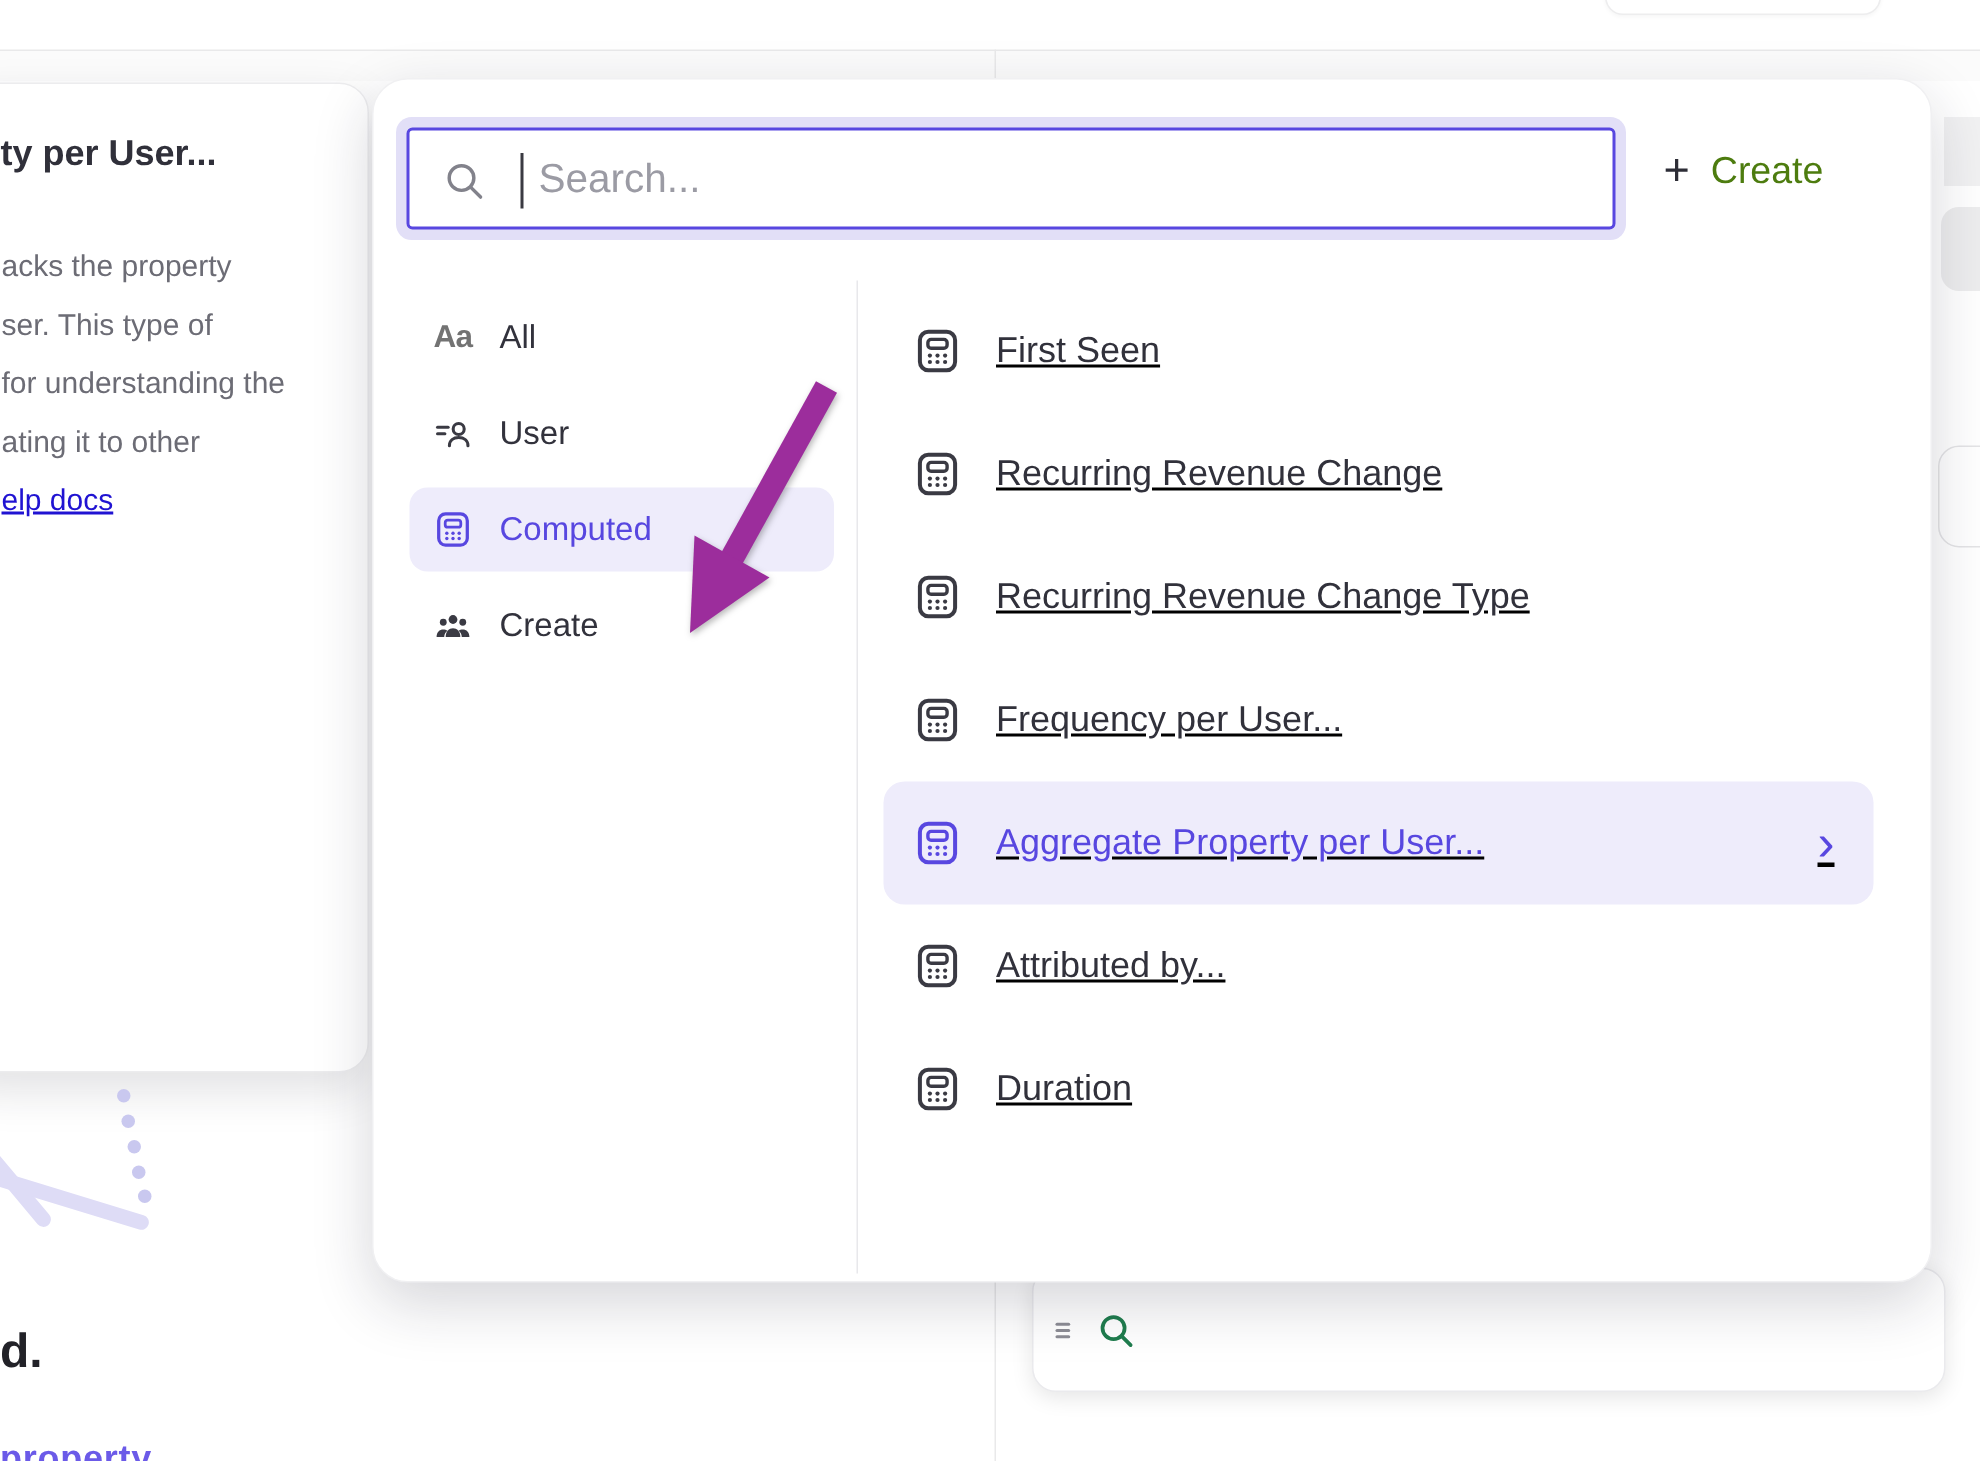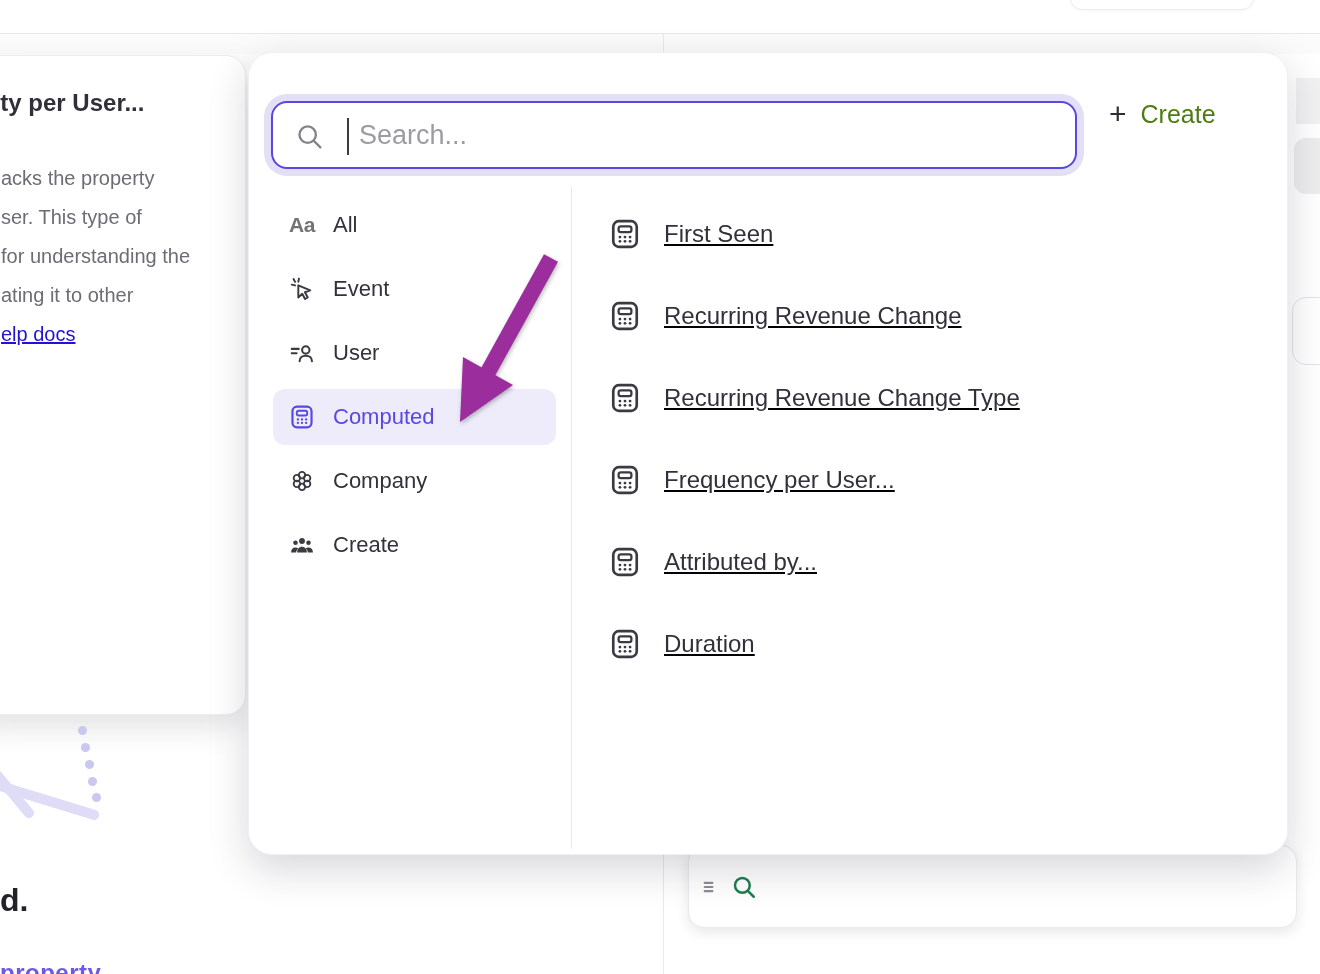--- a/index.html
+++ b/index.html
@@ -44,8 +44,8 @@
   .modal { position:absolute; left:248px; top:52px; width:1040px; height:803px; background:#fff;
     border:1px solid #f0f0f2; border-radius:24px; box-shadow:0 14px 40px rgba(30,30,50,.18); z-index:4; }
 
-  .search-wrap { position:absolute; left:22px; top:48px; width:806px; height:68px; background:#fff;
-    border:2.5px solid #5847e0; border-radius:16px; box-shadow:0 0 0 7px #e2dff7; }
+  .search-wrap { position:absolute; left:22px; top:32px; width:806px; height:68px; background:#fff;
+    border:2.5px solid #5847e0; border-radius:4px; box-shadow:0 0 0 7px #e2dff7; }
   .search-wrap .search-icon { position:absolute; left:22px; top:19px; width:29px; height:29px; color:#82828b; }
   .search-wrap .caret { position:absolute; left:74px; top:15px; width:2px; height:37px; background:#3a3a42; }
   .search-wrap input { position:absolute; inset:0; border:none; outline:none; background:transparent;

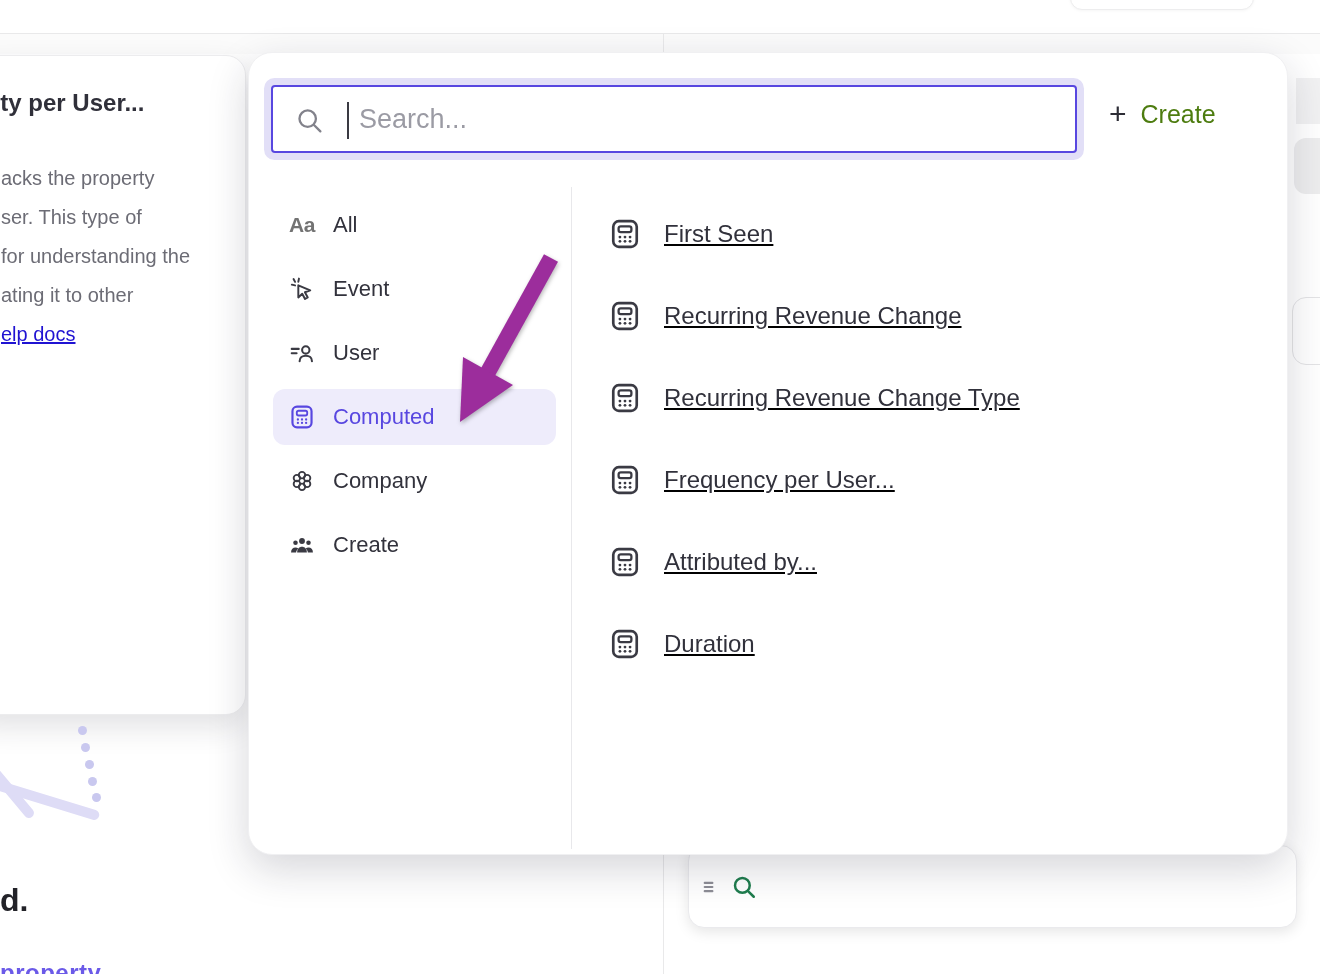--- a/index.html
+++ b/index.html
@@ -153,17 +153,6 @@
       </div>
       <div class="cat-item">
         <span class="cicon">
-          <svg viewBox="0 0 24 24" fill="none" stroke="currentColor" stroke-width="1.8" stroke-linecap="round" stroke-linejoin="round">
-            <path d="M4.2 2.8 L5.6 5.4"></path>
-              <path d="M2.6 8 L5.6 8.7"></path>
-              <path d="M9.2 2.4 L8.6 5.3"></path>
-            <path d="M8.6 8.6 L19.6 13.2 L14.7 15 L17.3 19.8 L14.8 21.2 L12.2 16.4 L8.6 19.8 Z"></path>
-          </svg>
-        </span>
-        <span class="clabel">Event</span>
-      </div>
-      <div class="cat-item">
-        <span class="cicon">
           <svg viewBox="0 0 24 24" fill="none" stroke="currentColor" stroke-width="1.9" stroke-linecap="round">
             <path d="M2.5 8.2 H9"></path>
               <path d="M2.5 12.2 H7"></path>

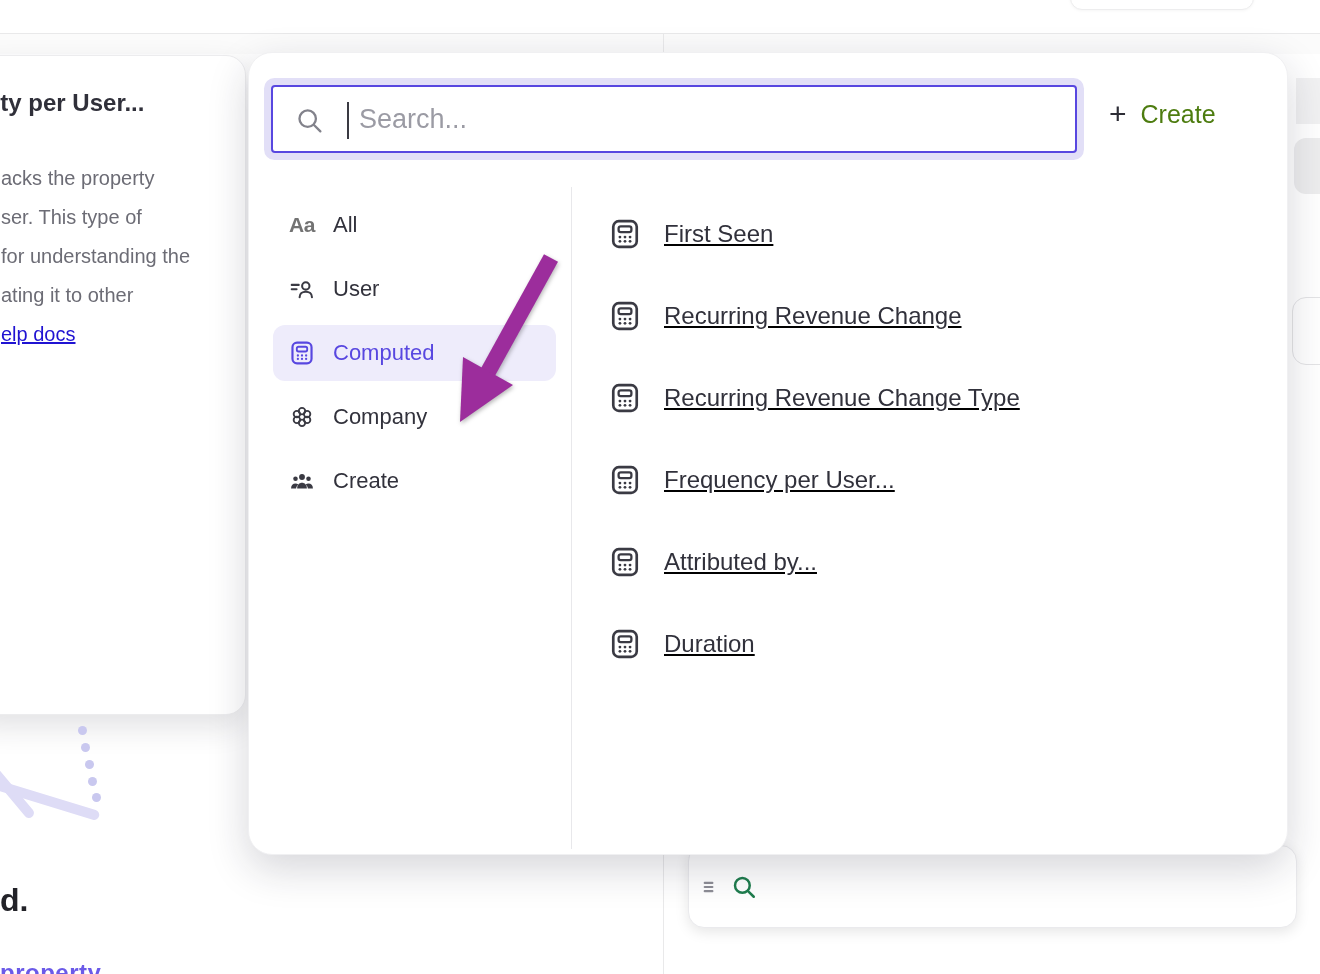--- a/index.html
+++ b/index.html
@@ -181,19 +181,6 @@
       </div>
       <div class="cat-item">
         <span class="cicon">
-          <svg viewBox="0 0 24 24" fill="none" stroke="currentColor" stroke-width="1.7">
-            <circle cx="12" cy="6.6" r="3"></circle>
-              <circle cx="16.7" cy="9.3" r="3"></circle>
-              <circle cx="16.7" cy="14.7" r="3"></circle>
-            <circle cx="12" cy="17.4" r="3"></circle>
-              <circle cx="7.3" cy="14.7" r="3"></circle>
-              <circle cx="7.3" cy="9.3" r="3"></circle>
-          </svg>
-        </span>
-        <span class="clabel">Company</span>
-      </div>
-      <div class="cat-item">
-        <span class="cicon">
           <svg viewBox="0 0 24 24" fill="currentColor">
             <circle cx="6" cy="10" r="2.1"></circle>
               <circle cx="18" cy="10" r="2.1"></circle>

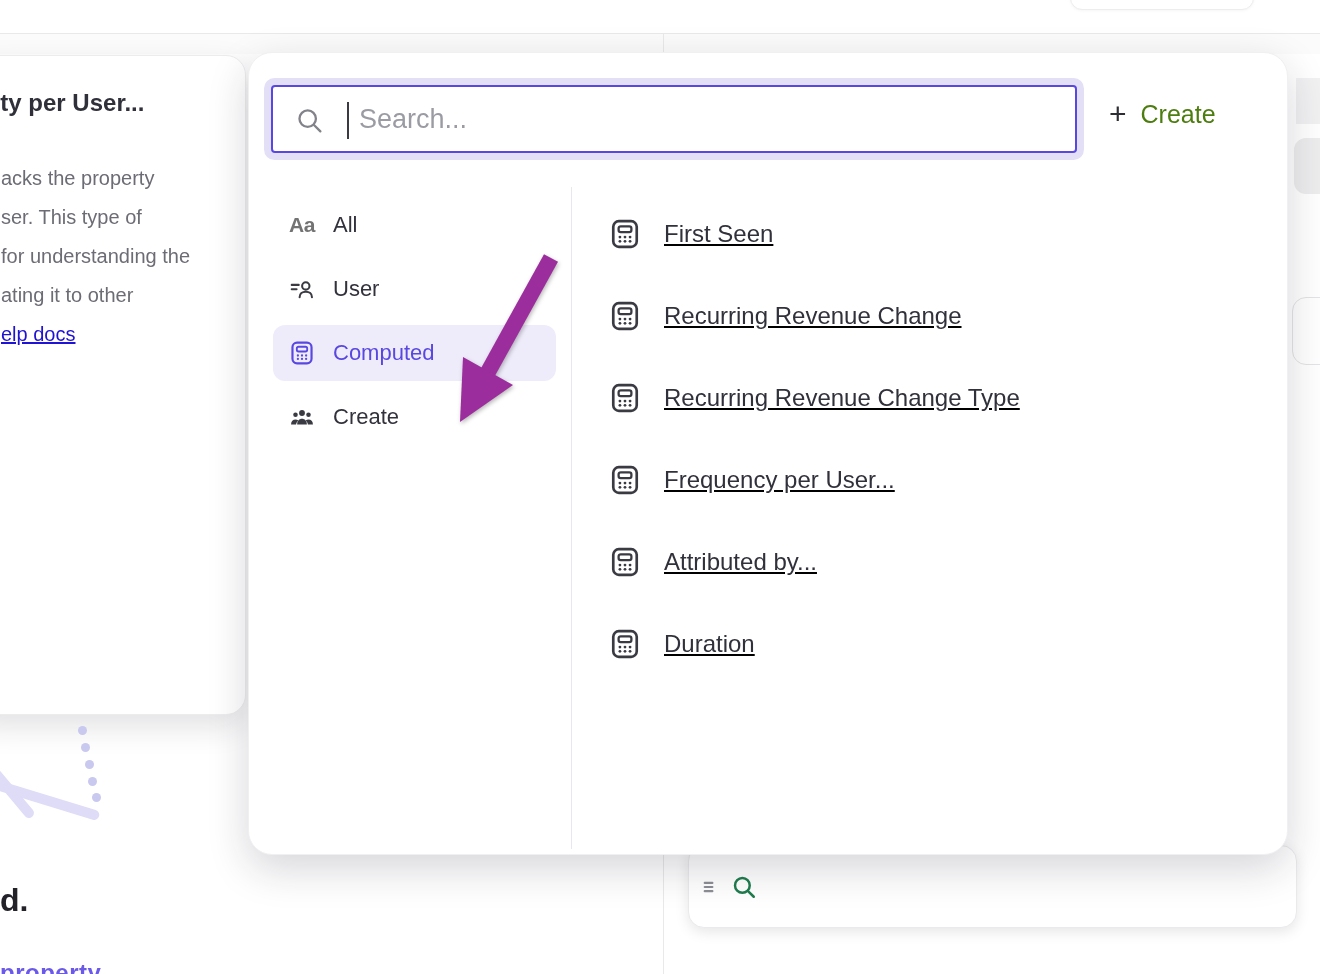--- a/index.html
+++ b/index.html
@@ -270,6 +270,24 @@
         <span class="rlabel">Frequency per User...</span>
       </div>
 
+      <div class="result-item selected">
+        <span class="ricon">
+          <svg viewBox="0 0 24 24">
+              <rect x="3.2" y="2.4" width="17.6" height="19.2" rx="4.2" fill="none" stroke="currentColor" stroke-width="2"></rect>
+              <rect x="7.2" y="6.2" width="9.6" height="4.4" rx="1.6" fill="none" stroke="currentColor" stroke-width="1.7"></rect>
+              <g fill="currentColor">
+                <circle cx="8.2" cy="14.3" r="1.05"></circle>
+                <circle cx="12" cy="14.3" r="1.05"></circle>
+                <circle cx="15.8" cy="14.3" r="1.05"></circle>
+                <circle cx="8.2" cy="17.5" r="1.05"></circle>
+                <circle cx="12" cy="17.5" r="1.05"></circle>
+                <circle cx="15.8" cy="17.5" r="1.05"></circle>
+              </g>
+            </svg>
+        </span>
+        <span class="rlabel">Aggregate Property per User...</span>
+        <span class="chevron">›</span>
+      </div>
 
       <div class="result-item">
         <span class="ricon">

